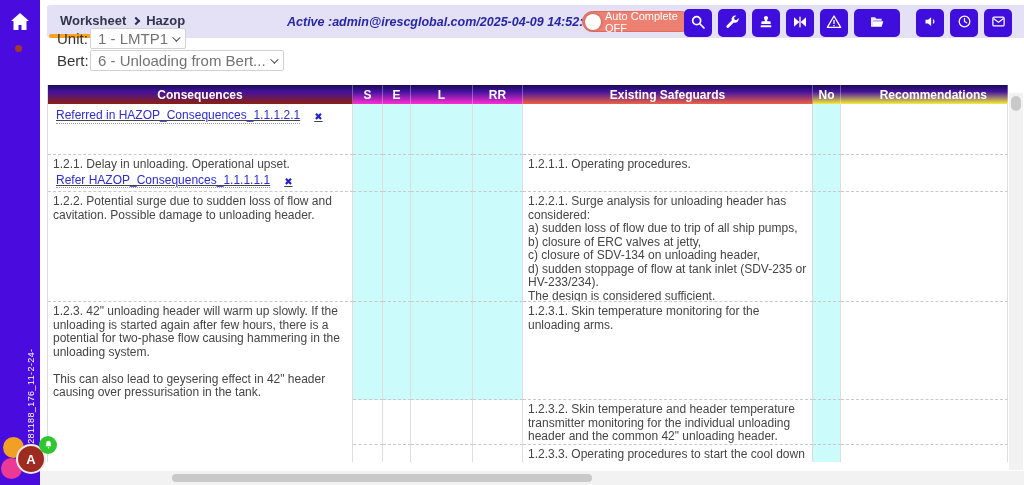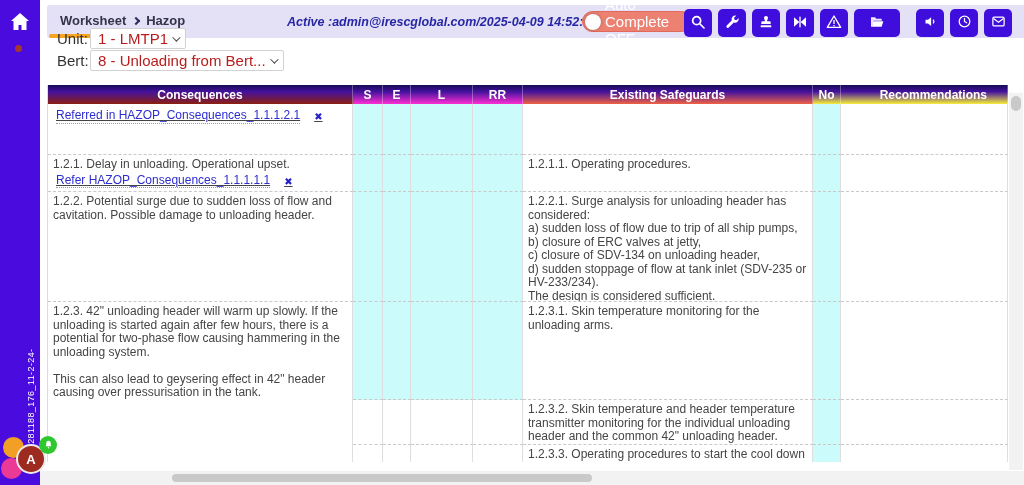--- a/index.html
+++ b/index.html
@@ -30,7 +30,7 @@
   .crumb-underline { position:absolute; left:2px; bottom:0; width:130px; height:4px; background:#f6a41f; border-radius:2px; }
   .active-info { position:absolute; left:240px; top:10px; font-size:12.5px; font-style:italic; font-weight:bold; color:#2727a5; }
   .toggle { position:absolute; left:535px; top:6px; width:110px; height:21px; border-radius:11px;
-            background:#ed8171; border:1px solid #e0695b; color:#fff; font-size:15px;
+            background:#ed8171; border:1px solid #e0695b; color:#fff; font-size:11px;
             display:flex; align-items:center; padding-left:22px; cursor:pointer; }
   .toggle-knob { position:absolute; left:2px; top:1.5px; width:16px; height:16px; border-radius:50%;
                  background:#fdfdfd; box-shadow:0 0 3px rgba(0,0,0,.35); }

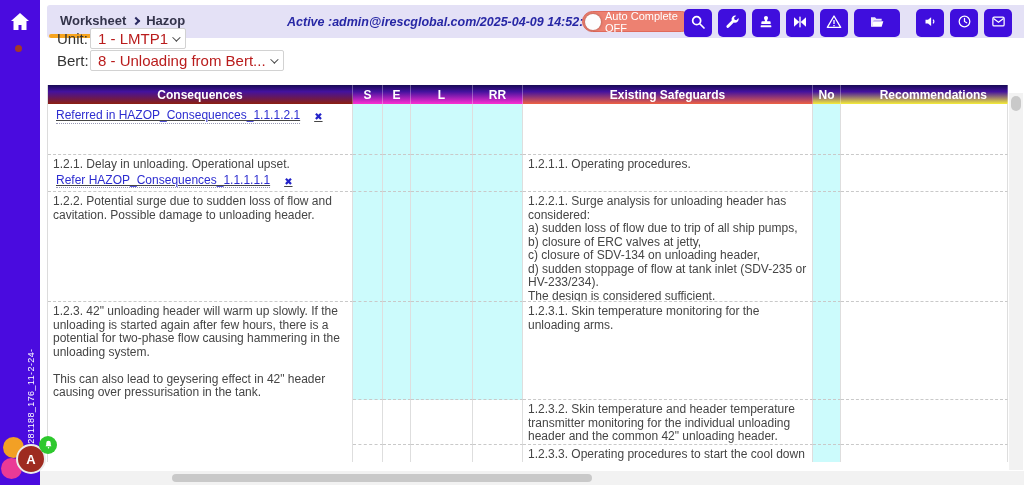--- a/index.html
+++ b/index.html
@@ -45,7 +45,7 @@
   .f-row { display:flex; align-items:center; height:21px; margin-bottom:1px; }
   .f-label { width:33px; }
   .sel { display:inline-flex; align-items:center; gap:4px; background:#fff; border:1px solid #d2d2d2;
-         border-radius:2px; padding:1px 7px; cursor:pointer; color:#b91c1c; }
+         border-radius:2px; padding:1px 7px; cursor:pointer; color:#737373; }
   .chev-down { width:6px; height:6px; border-right:1.6px solid #444; border-bottom:1.6px solid #444;
                transform:rotate(45deg) translateY(-2px); display:inline-block; }
 

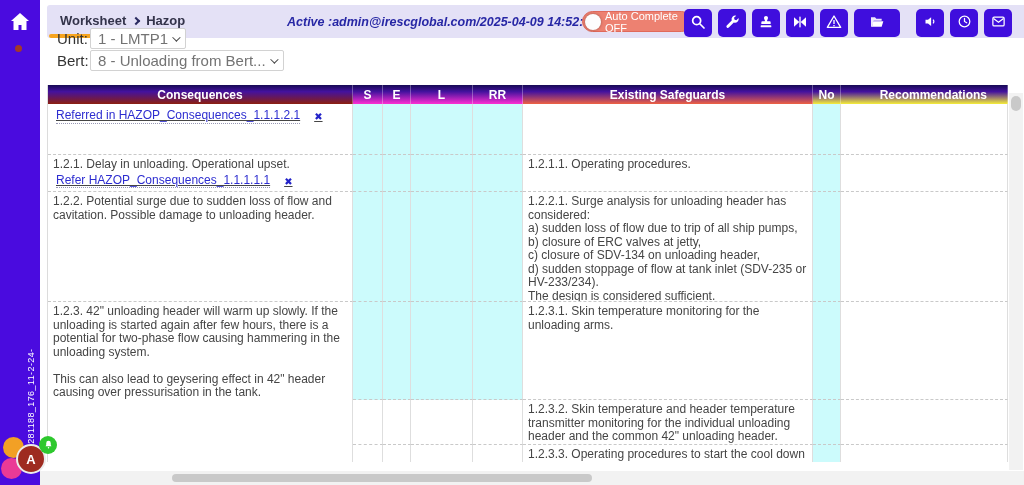--- a/index.html
+++ b/index.html
@@ -195,7 +195,7 @@
     <div class="f-row">
       <span class="f-label">Bert:</span>
       <span class="sel">
-        <span>8 - Unloading from Bert...</span>
+        <span>6 - Unloading from Bert...</span>
         <span class="chev-down"></span>
       </span>
     </div>

